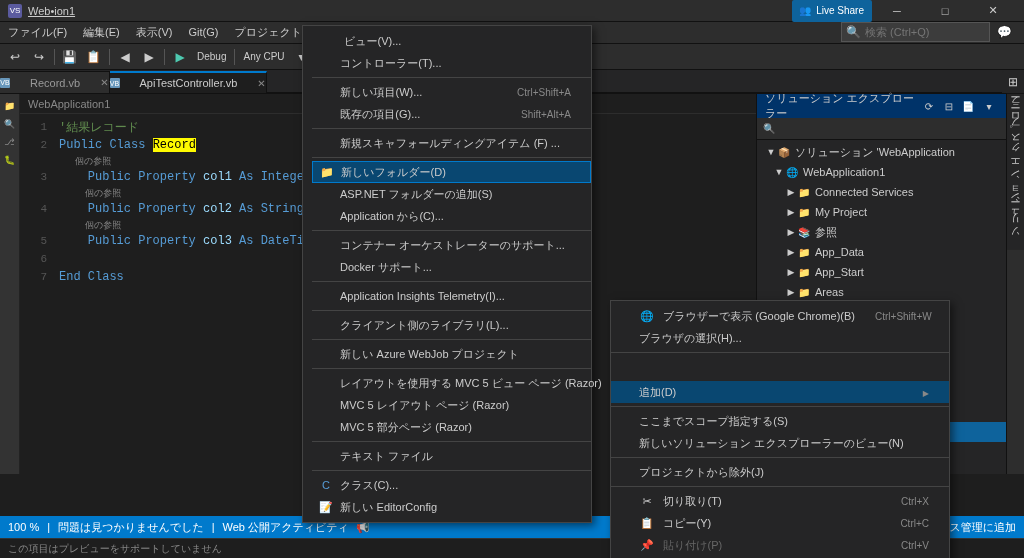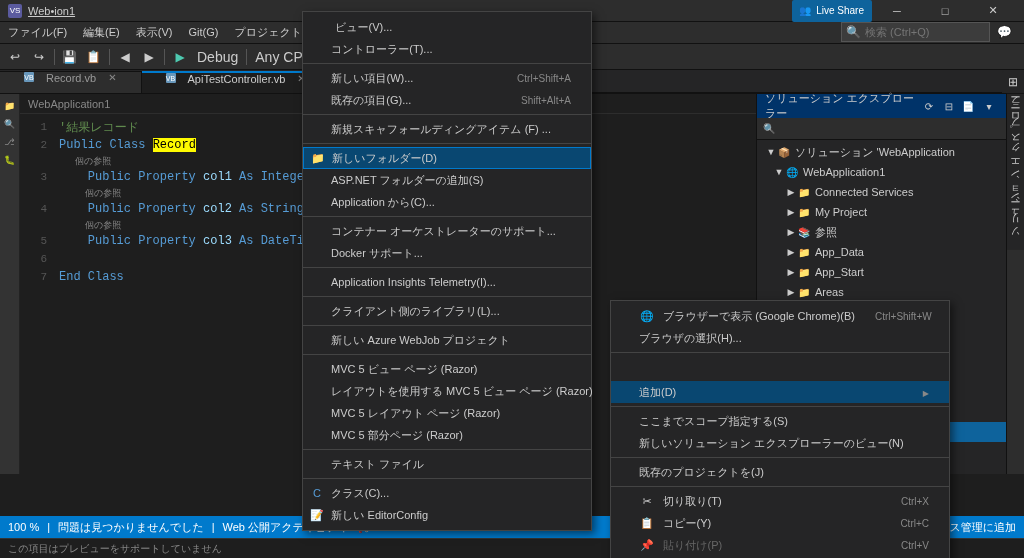--- a/index.html
+++ b/index.html
@@ -398,8 +398,9 @@
     
     .primary-menu {
       left: 302px;
-      top: 11px;
+      top: 25px;
       width: 290px;
+      padding-left: 9px;
     }
 
     

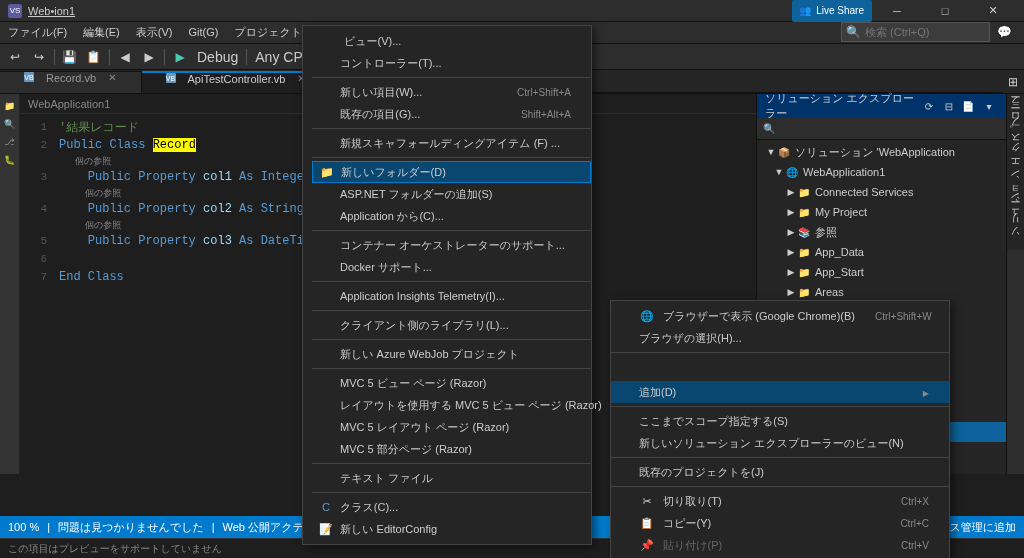--- a/index.html
+++ b/index.html
@@ -120,7 +120,7 @@
     }
     .toolbar-text {
       color: #cccccc;
-      font-size: 14px;
+      font-size: 10px;
       padding: 0 4px;
     }
     .search-box {

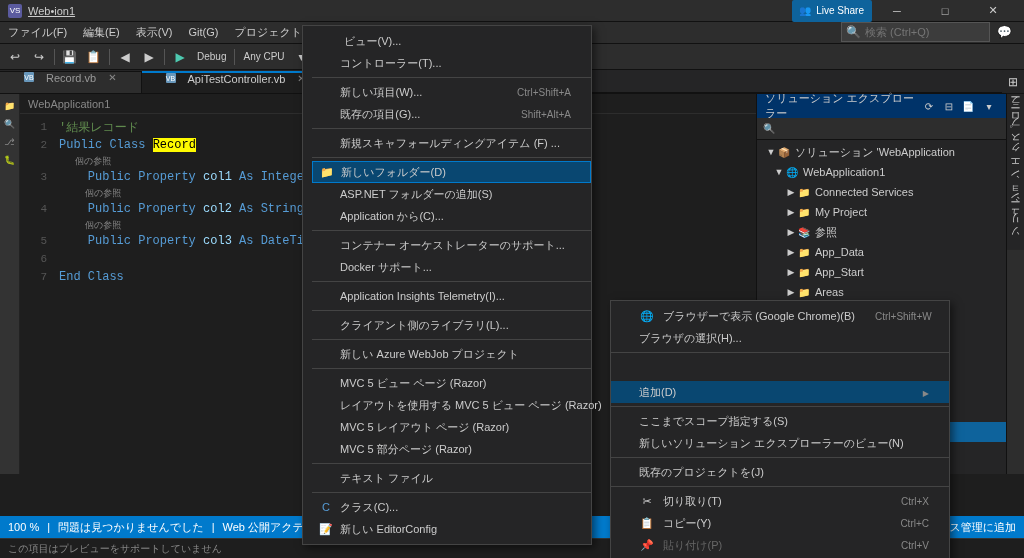--- a/index.html
+++ b/index.html
@@ -152,9 +152,10 @@
     }
     .tab {
       height: 22px;
-      padding: 0 24px;
-      display: flex;
-      gap: 12px;
+      padding: 0 0;
+      display: flex;
+      align-items: center;
+      gap: 20px;
       font-size: 11px;
       background: #2d2d2d;
       color: #999;

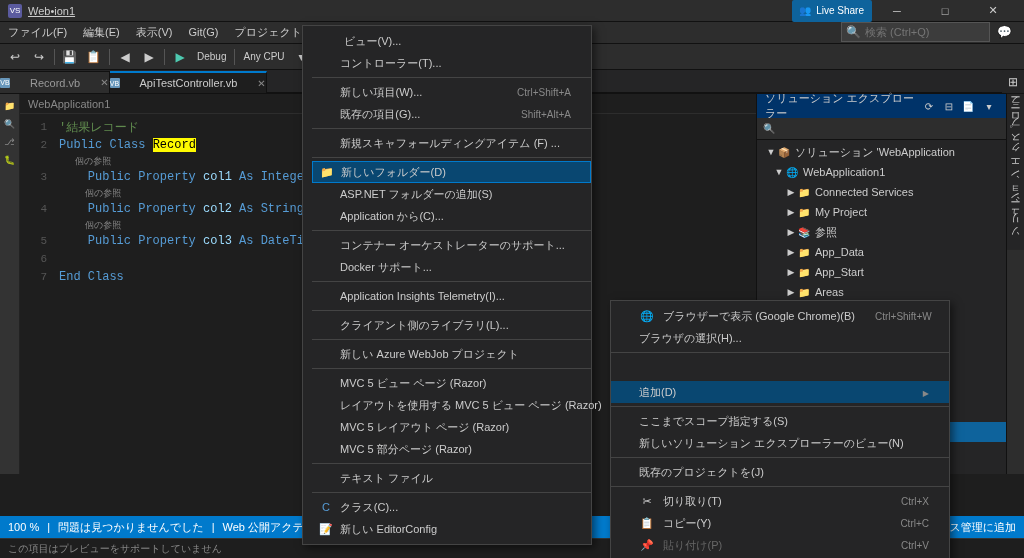--- a/index.html
+++ b/index.html
@@ -748,9 +748,6 @@
     </div>
     <div class="cm-separator"></div>
     <div class="cm-item">
-      <span>MVC 5 ビュー ページ (Razor)</span>
-    </div>
-    <div class="cm-item">
       <span>レイアウトを使用する MVC 5 ビュー ページ (Razor)</span>
     </div>
     <div class="cm-item">

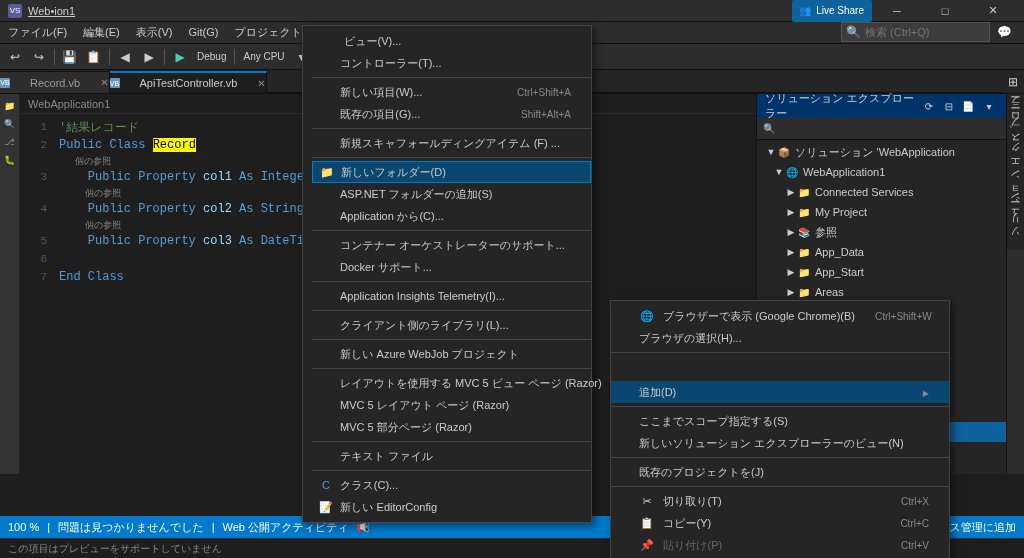--- a/index.html
+++ b/index.html
@@ -796,7 +796,7 @@
     </div>
     <div class="cm-separator"></div>
     <div class="cm-item">
-      <span>既存のプロジェクトを(J)</span>
+      <span>プロジェクトから除外(J)</span>
     </div>
     <div class="cm-separator"></div>
     <div class="cm-item" style="justify-content:space-between;">

